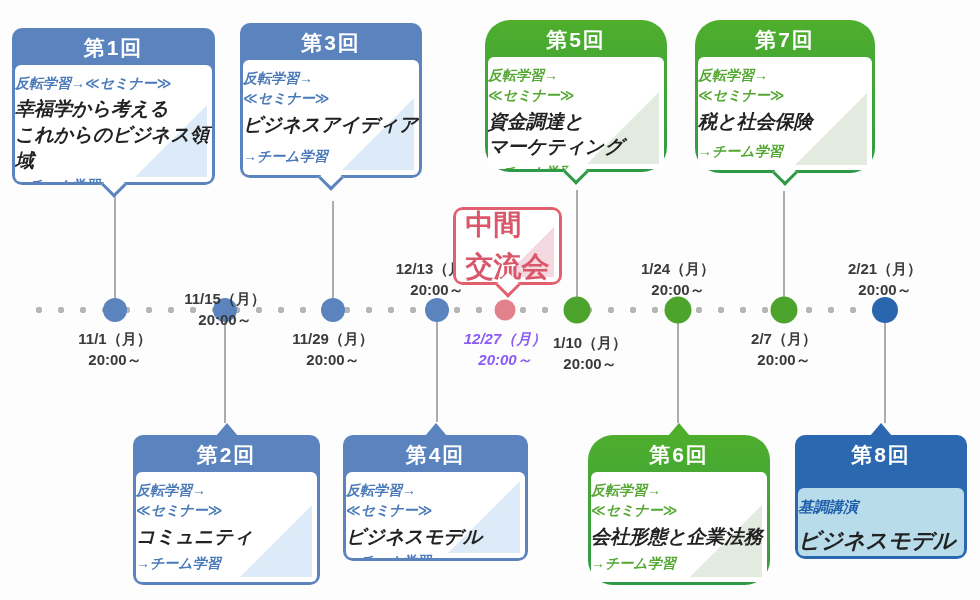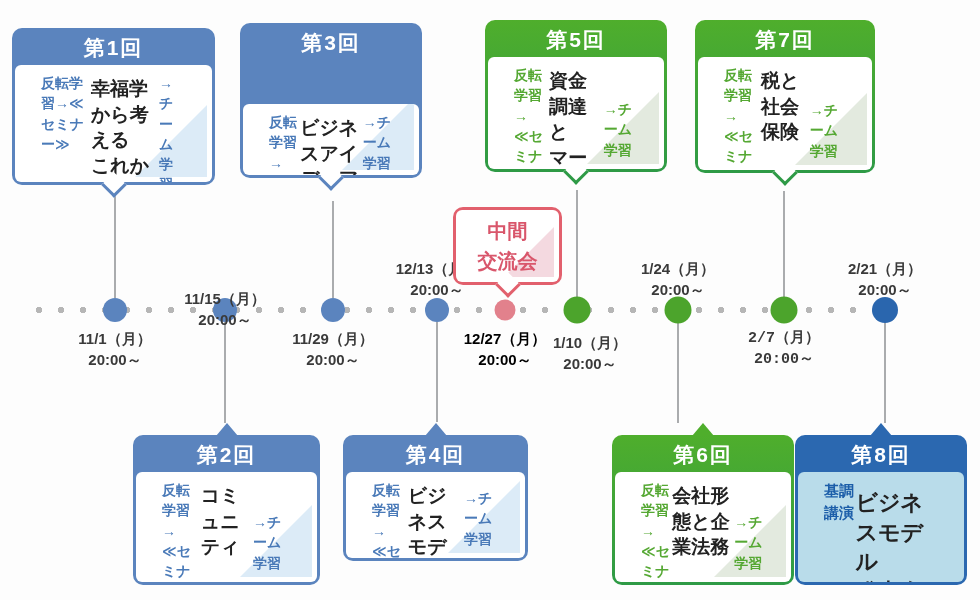--- a/index.html
+++ b/index.html
@@ -139,7 +139,7 @@
     <div class="ptr-down"></div>
   </div>
 
-  <div class="bubble blue" style="left:240px;top:23px;width:182px;height:155px;gap:44px;">
+  <div class="bubble blue" style="left:240px;top:23px;width:182px;height:155px;">
     <div class="hdr">第3回</div>
     <div class="body">
       <div class="decor"></div>

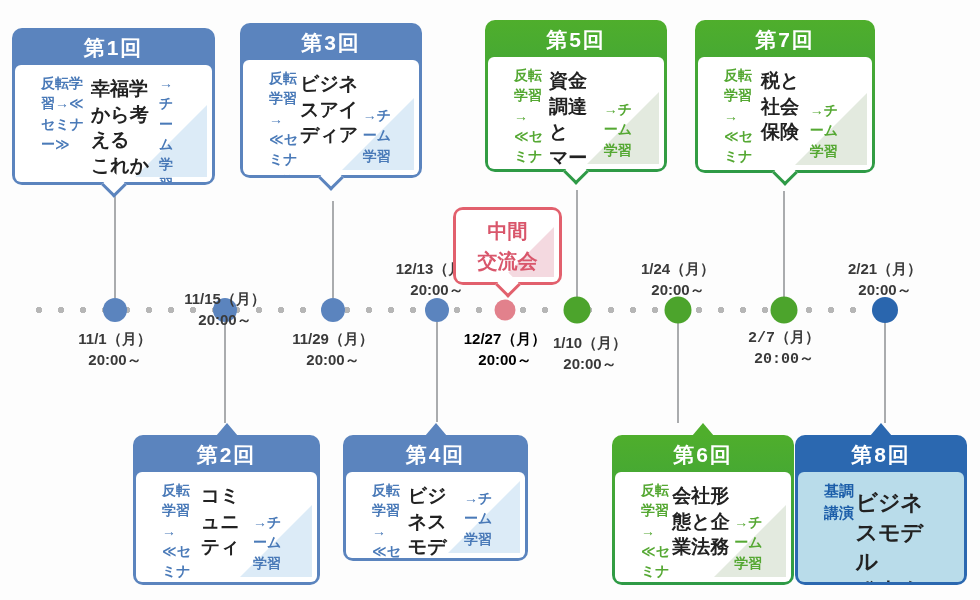--- a/index.html
+++ b/index.html
@@ -10,7 +10,7 @@
   .bubble{position:absolute;box-sizing:border-box;border-radius:10px;padding:3px;
           display:flex;flex-direction:column;z-index:3;}
   .bubble.blue{background:#5b84be;--bc:#5b84be;--tc:#4a7ab8;--decor:#dcebf7;}
-  .bubble.green{background:linear-gradient(180deg,#4fae2c,#2e9a46);--bc:#3ba23a;--tc:#55a833;--decor:#e3eadf;}
+  .bubble.green{background:linear-gradient(180deg,#4fae2c,#2e9a46);border-radius:25px;--bc:#3ba23a;--tc:#55a833;--decor:#e3eadf;}
   .bubble.navy{background:#2b68b0;--bc:#2b68b0;--tc:#1c5ea9;--decor:transparent;}
   .bubble.pinkbox{background:#e2606d;--bc:#e2606d;--tc:#d9566b;--decor:#f4d9e0;}
 

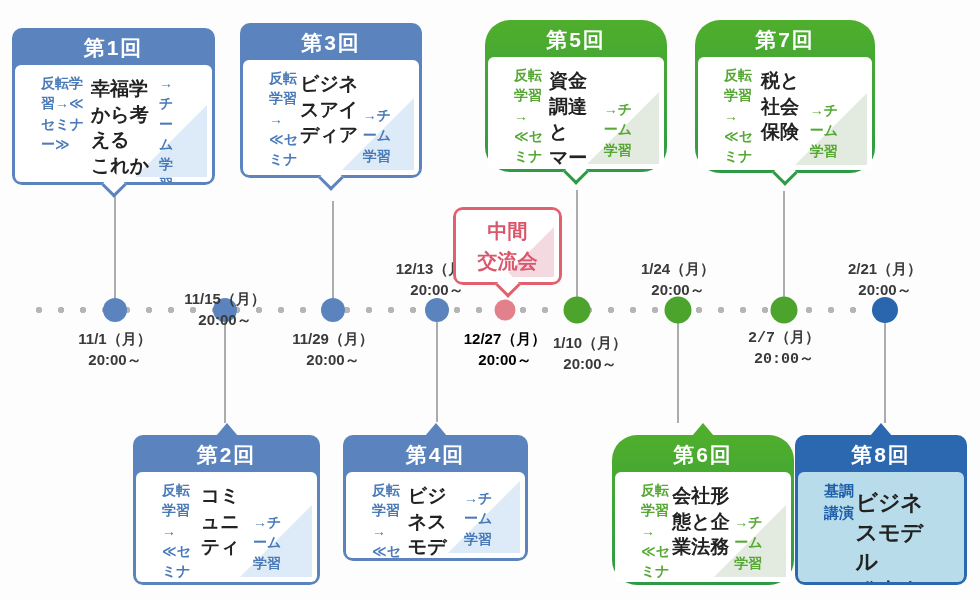--- a/index.html
+++ b/index.html
@@ -17,7 +17,7 @@
   .hdr{flex:0 0 34px;line-height:34px;color:#fff;font-weight:bold;font-size:21px;
        text-align:center;letter-spacing:2px;}
   .body{flex:1;position:relative;background:#fff;border-radius:6px;
-        padding:8px 26px 9px;display:flex;flex-direction:row;overflow:hidden;}
+        padding:8px 0 9px;display:flex;flex-direction:column;overflow:hidden;font-style:italic;}
   .navy .body{background:#b9dcea;}
   .decor{position:absolute;right:5px;bottom:5px;width:72px;height:72px;
          background:var(--decor);clip-path:polygon(100% 0,100% 100%,0 100%);}

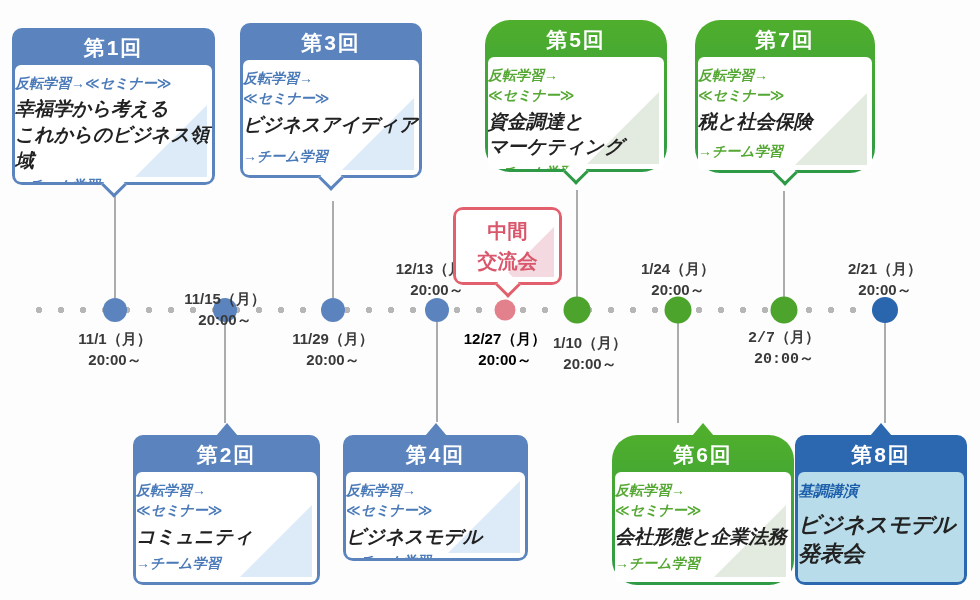--- a/index.html
+++ b/index.html
@@ -45,8 +45,8 @@
   .milestone{z-index:4;}
   .milestone .mbody{flex:1;position:relative;background:#fff;border-radius:6px;
                     display:flex;align-items:center;justify-content:center;overflow:hidden;}
-  .mlabel{position:relative;color:#d9566b;font-weight:bold;font-size:20px;line-height:1.5;
-          text-align:center;white-space:pre-line;}
+  .mlabel{position:relative;color:#d9566b;font-weight:bold;font-size:28px;line-height:1.5;
+          white-space:pre-line;}
 
   
   .dotline{position:absolute;left:28px;top:303px;width:848px;height:14px;z-index:1;

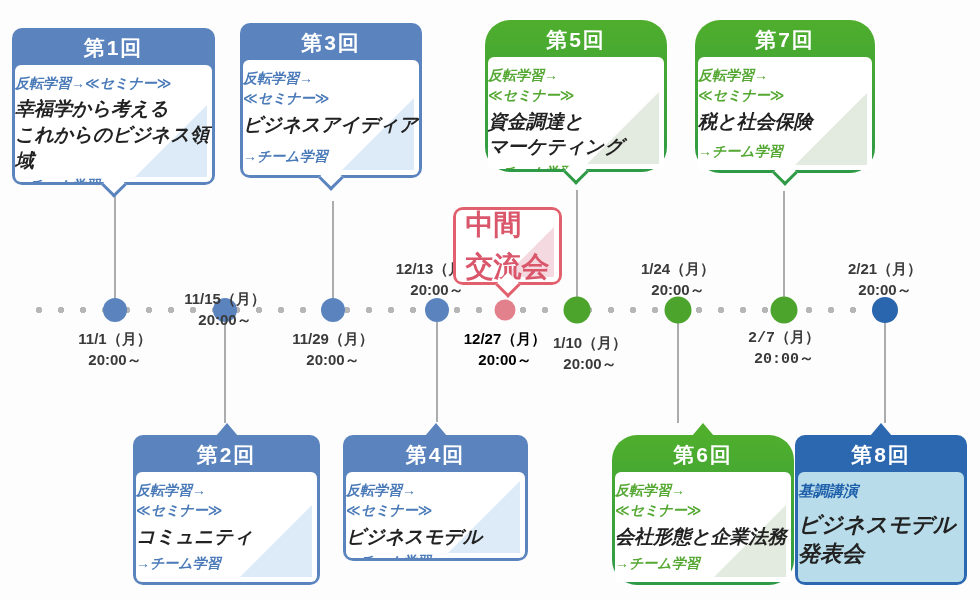--- a/index.html
+++ b/index.html
@@ -61,7 +61,7 @@
 
   .dlabel{position:absolute;transform:translateX(-50%);text-align:center;z-index:2;
           font-size:15px;font-weight:bold;color:#3a3a3a;line-height:1.4;}
-  .dlabel.pink{color:#000000;}
+  .dlabel.pink{color:#8b5cf6;font-style:italic;}
 </style>
 </head>
 <body>

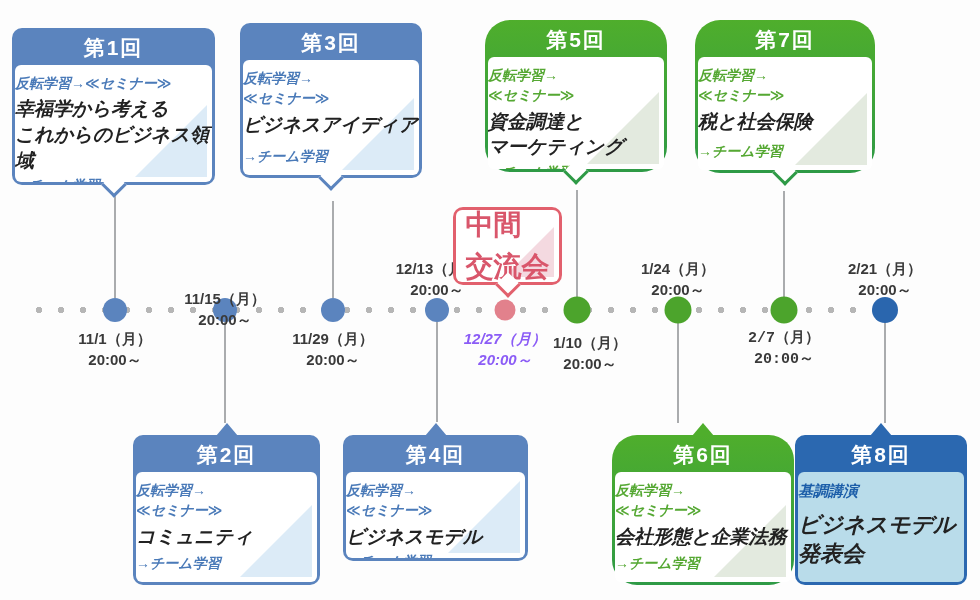--- a/index.html
+++ b/index.html
@@ -122,7 +122,7 @@
     <div>1/10（月）</div>
     <div>20:00～</div>
   </div>
-  <div class="dlabel" style="left:784px;top:328px;font-family:Liberation Mono, monospace;">
+  <div class="dlabel" style="left:784px;top:328px;">
     <div>2/7（月）</div>
     <div>20:00～</div>
   </div>

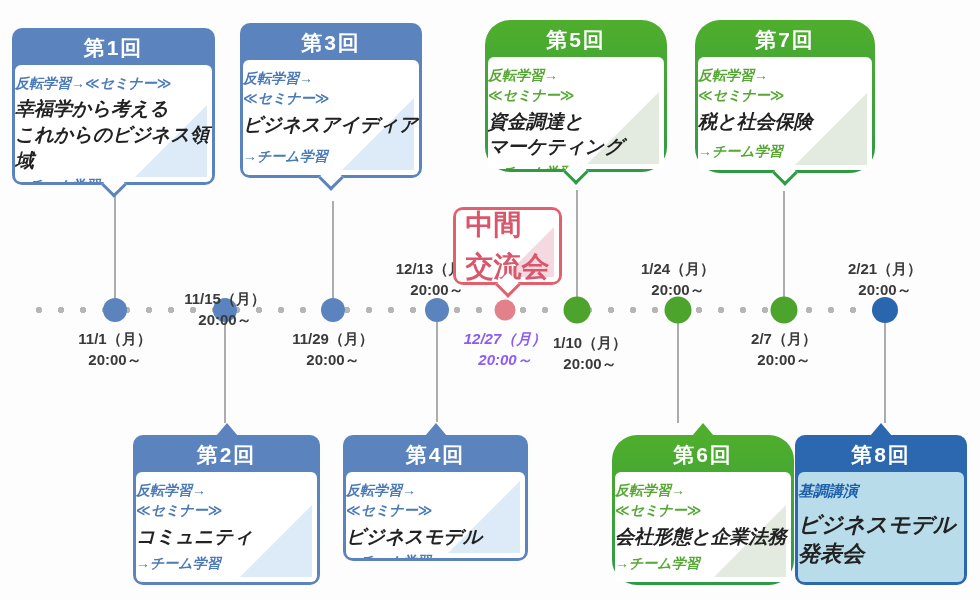--- a/index.html
+++ b/index.html
@@ -209,7 +209,7 @@
     </div>
   </div>
 
-  <div class="bubble green" style="left:588px;top:435px;width:182px;height:150px;margin-left:24px;">
+  <div class="bubble green" style="left:588px;top:435px;width:182px;height:150px;">
     <div class="ptr-up"></div>
     <div class="hdr">第6回</div>
     <div class="body">

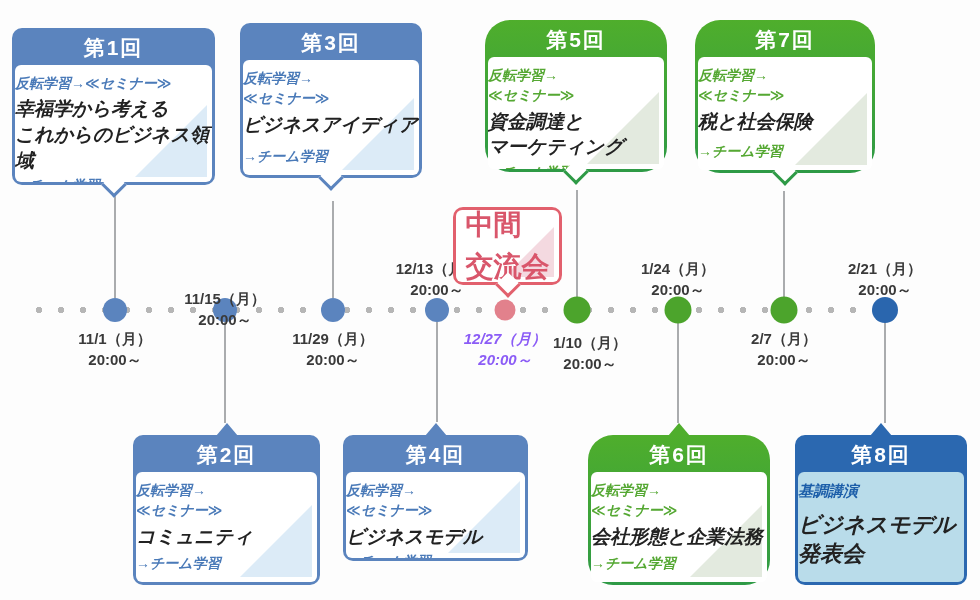--- a/index.html
+++ b/index.html
@@ -221,7 +221,7 @@
     </div>
   </div>
 
-  <div class="bubble navy center-title" style="left:795px;top:435px;width:172px;height:150px;">
+  <div class="bubble navy center-title" style="left:795px;top:435px;width:172px;height:124px;">
     <div class="ptr-up"></div>
     <div class="hdr">第8回</div>
     <div class="body">

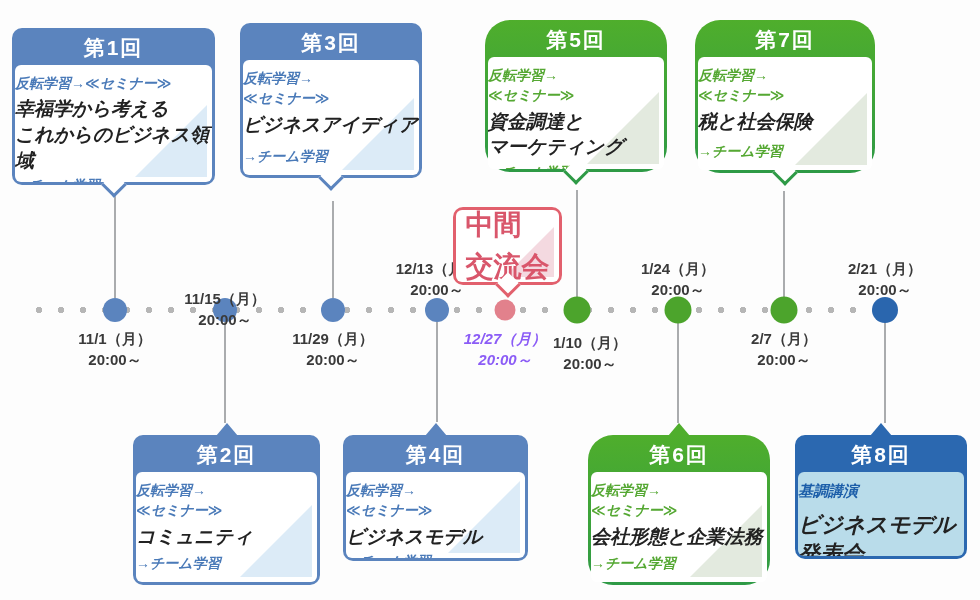--- a/index.html
+++ b/index.html
@@ -18,7 +18,7 @@
        text-align:center;letter-spacing:2px;}
   .body{flex:1;position:relative;background:#fff;border-radius:6px;
         padding:8px 0 9px;display:flex;flex-direction:column;overflow:hidden;font-style:italic;}
-  .navy .body{background:#b9dcea;}
+  .navy .body{background:#b9dcea;margin-top:16px;}
   .decor{position:absolute;right:5px;bottom:5px;width:72px;height:72px;
          background:var(--decor);clip-path:polygon(100% 0,100% 100%,0 100%);}
   .decor.small{width:50px;height:50px;}

